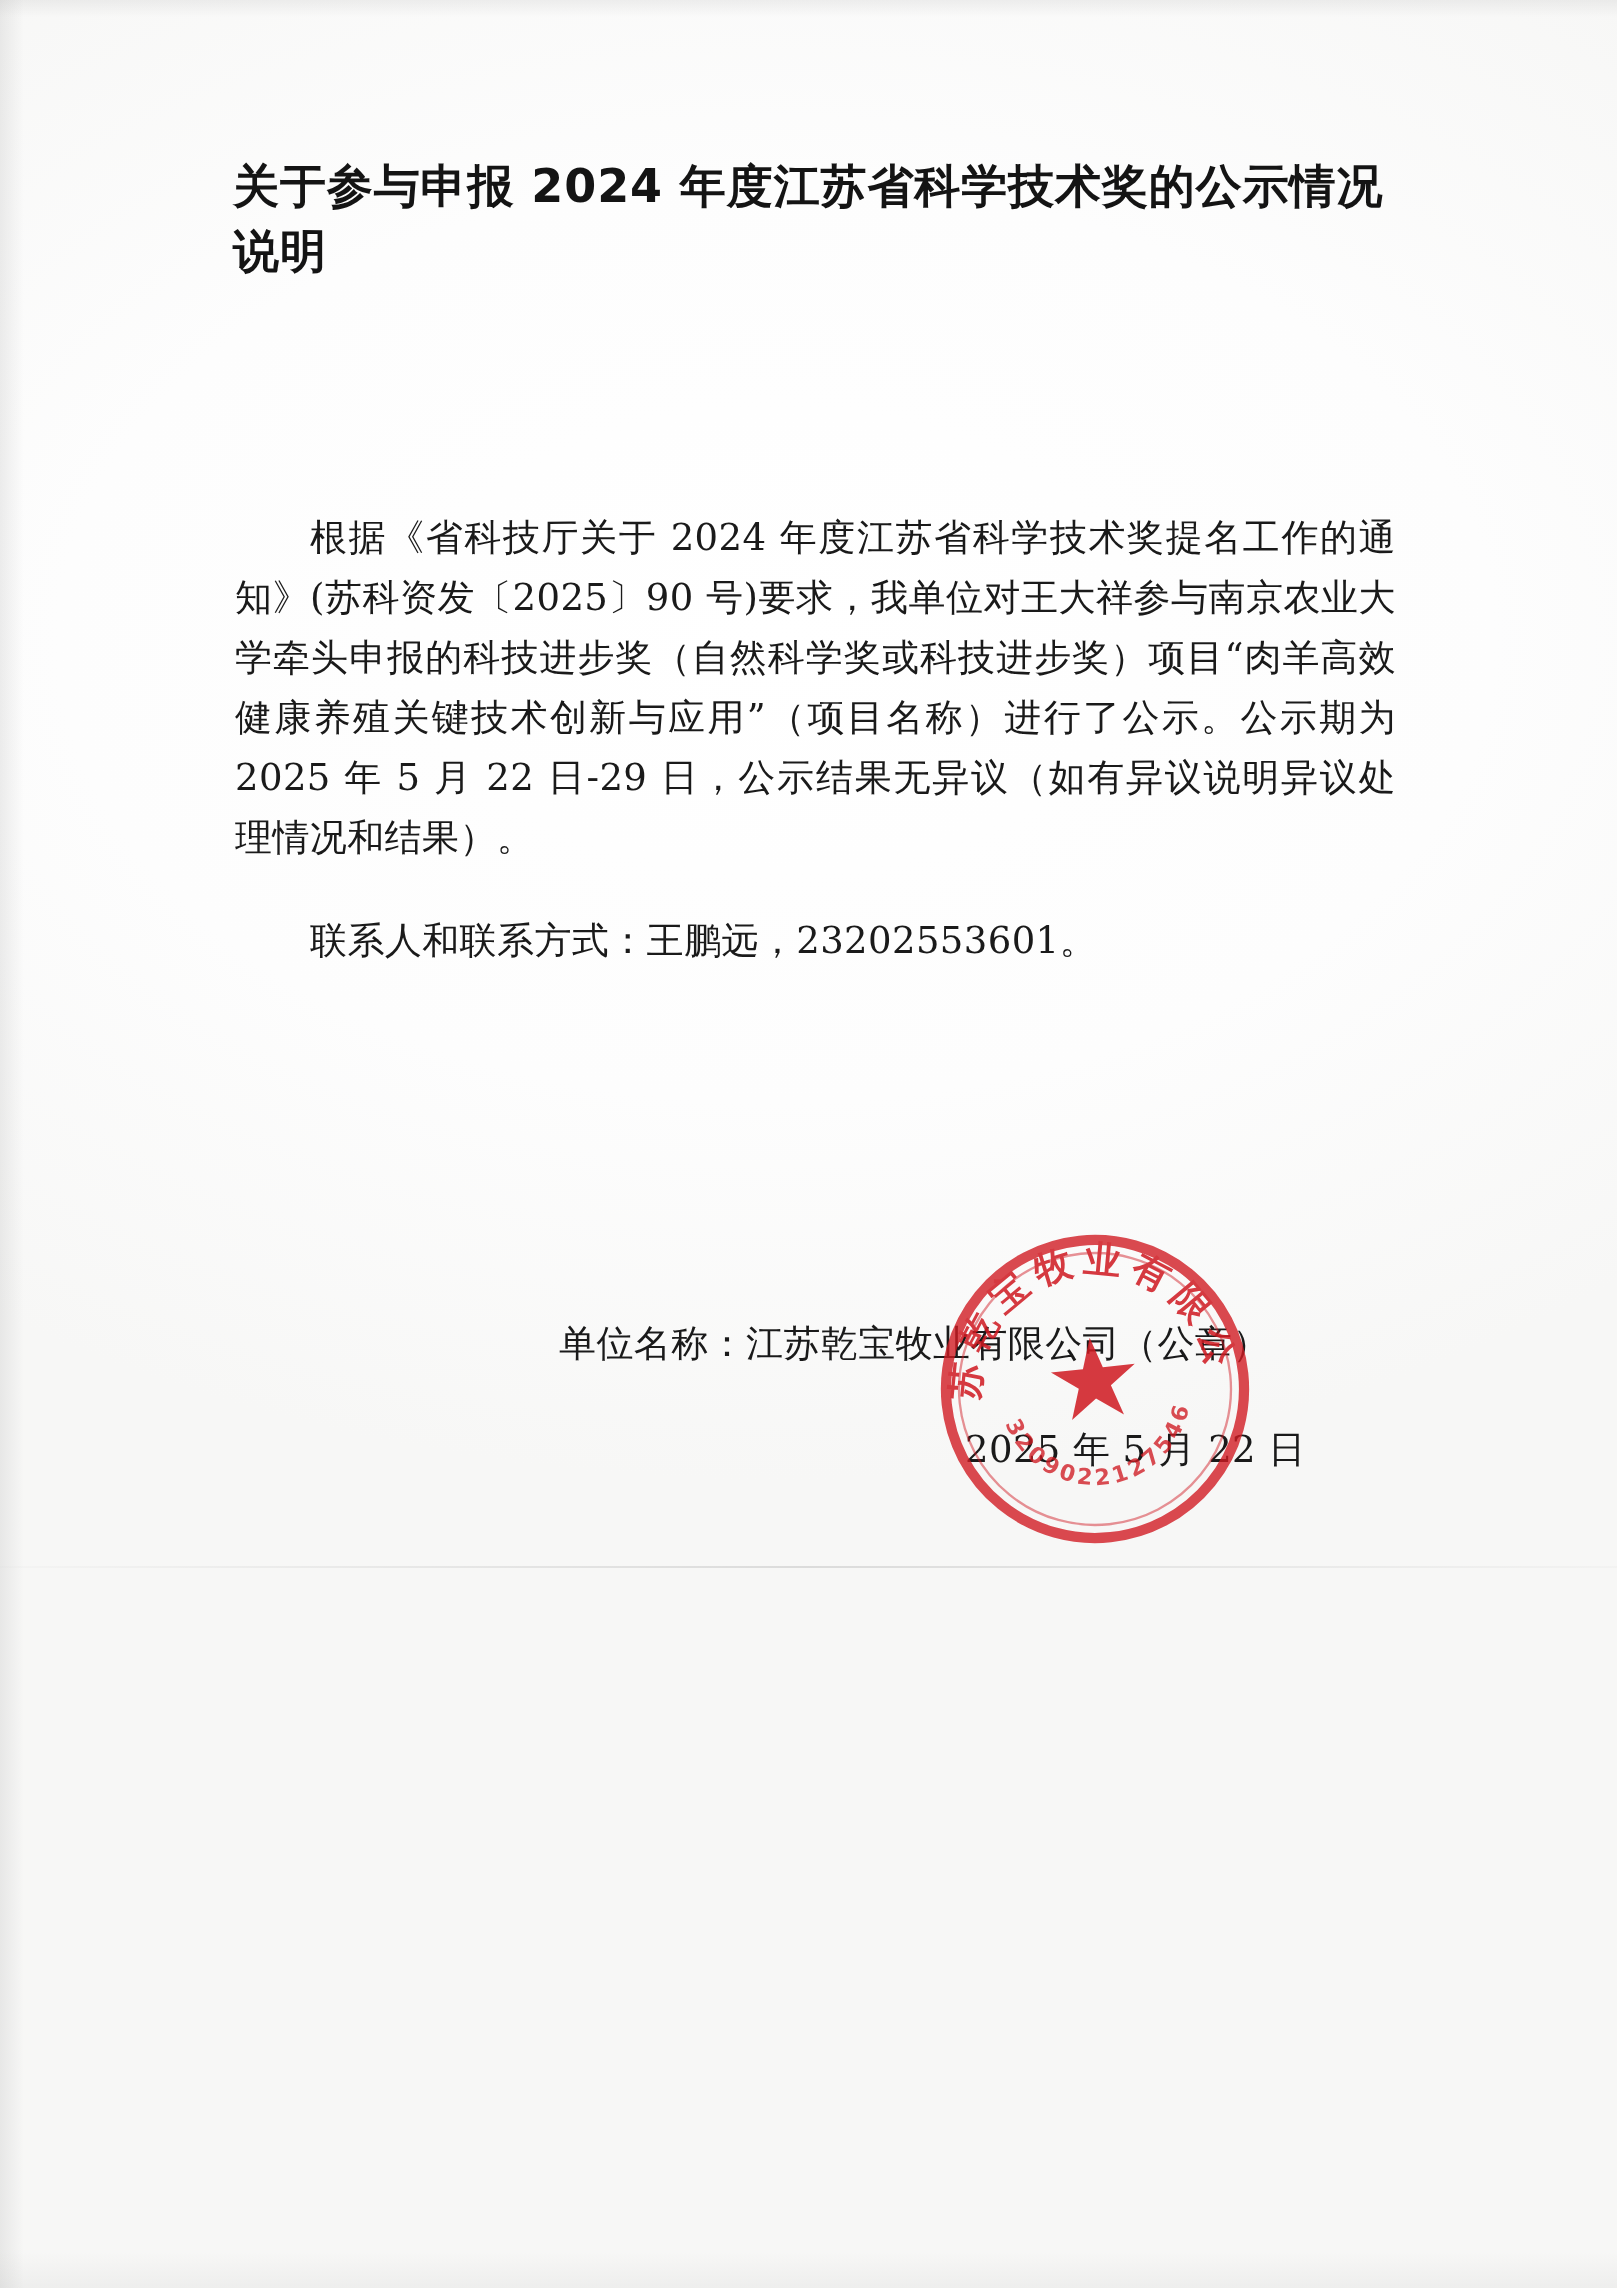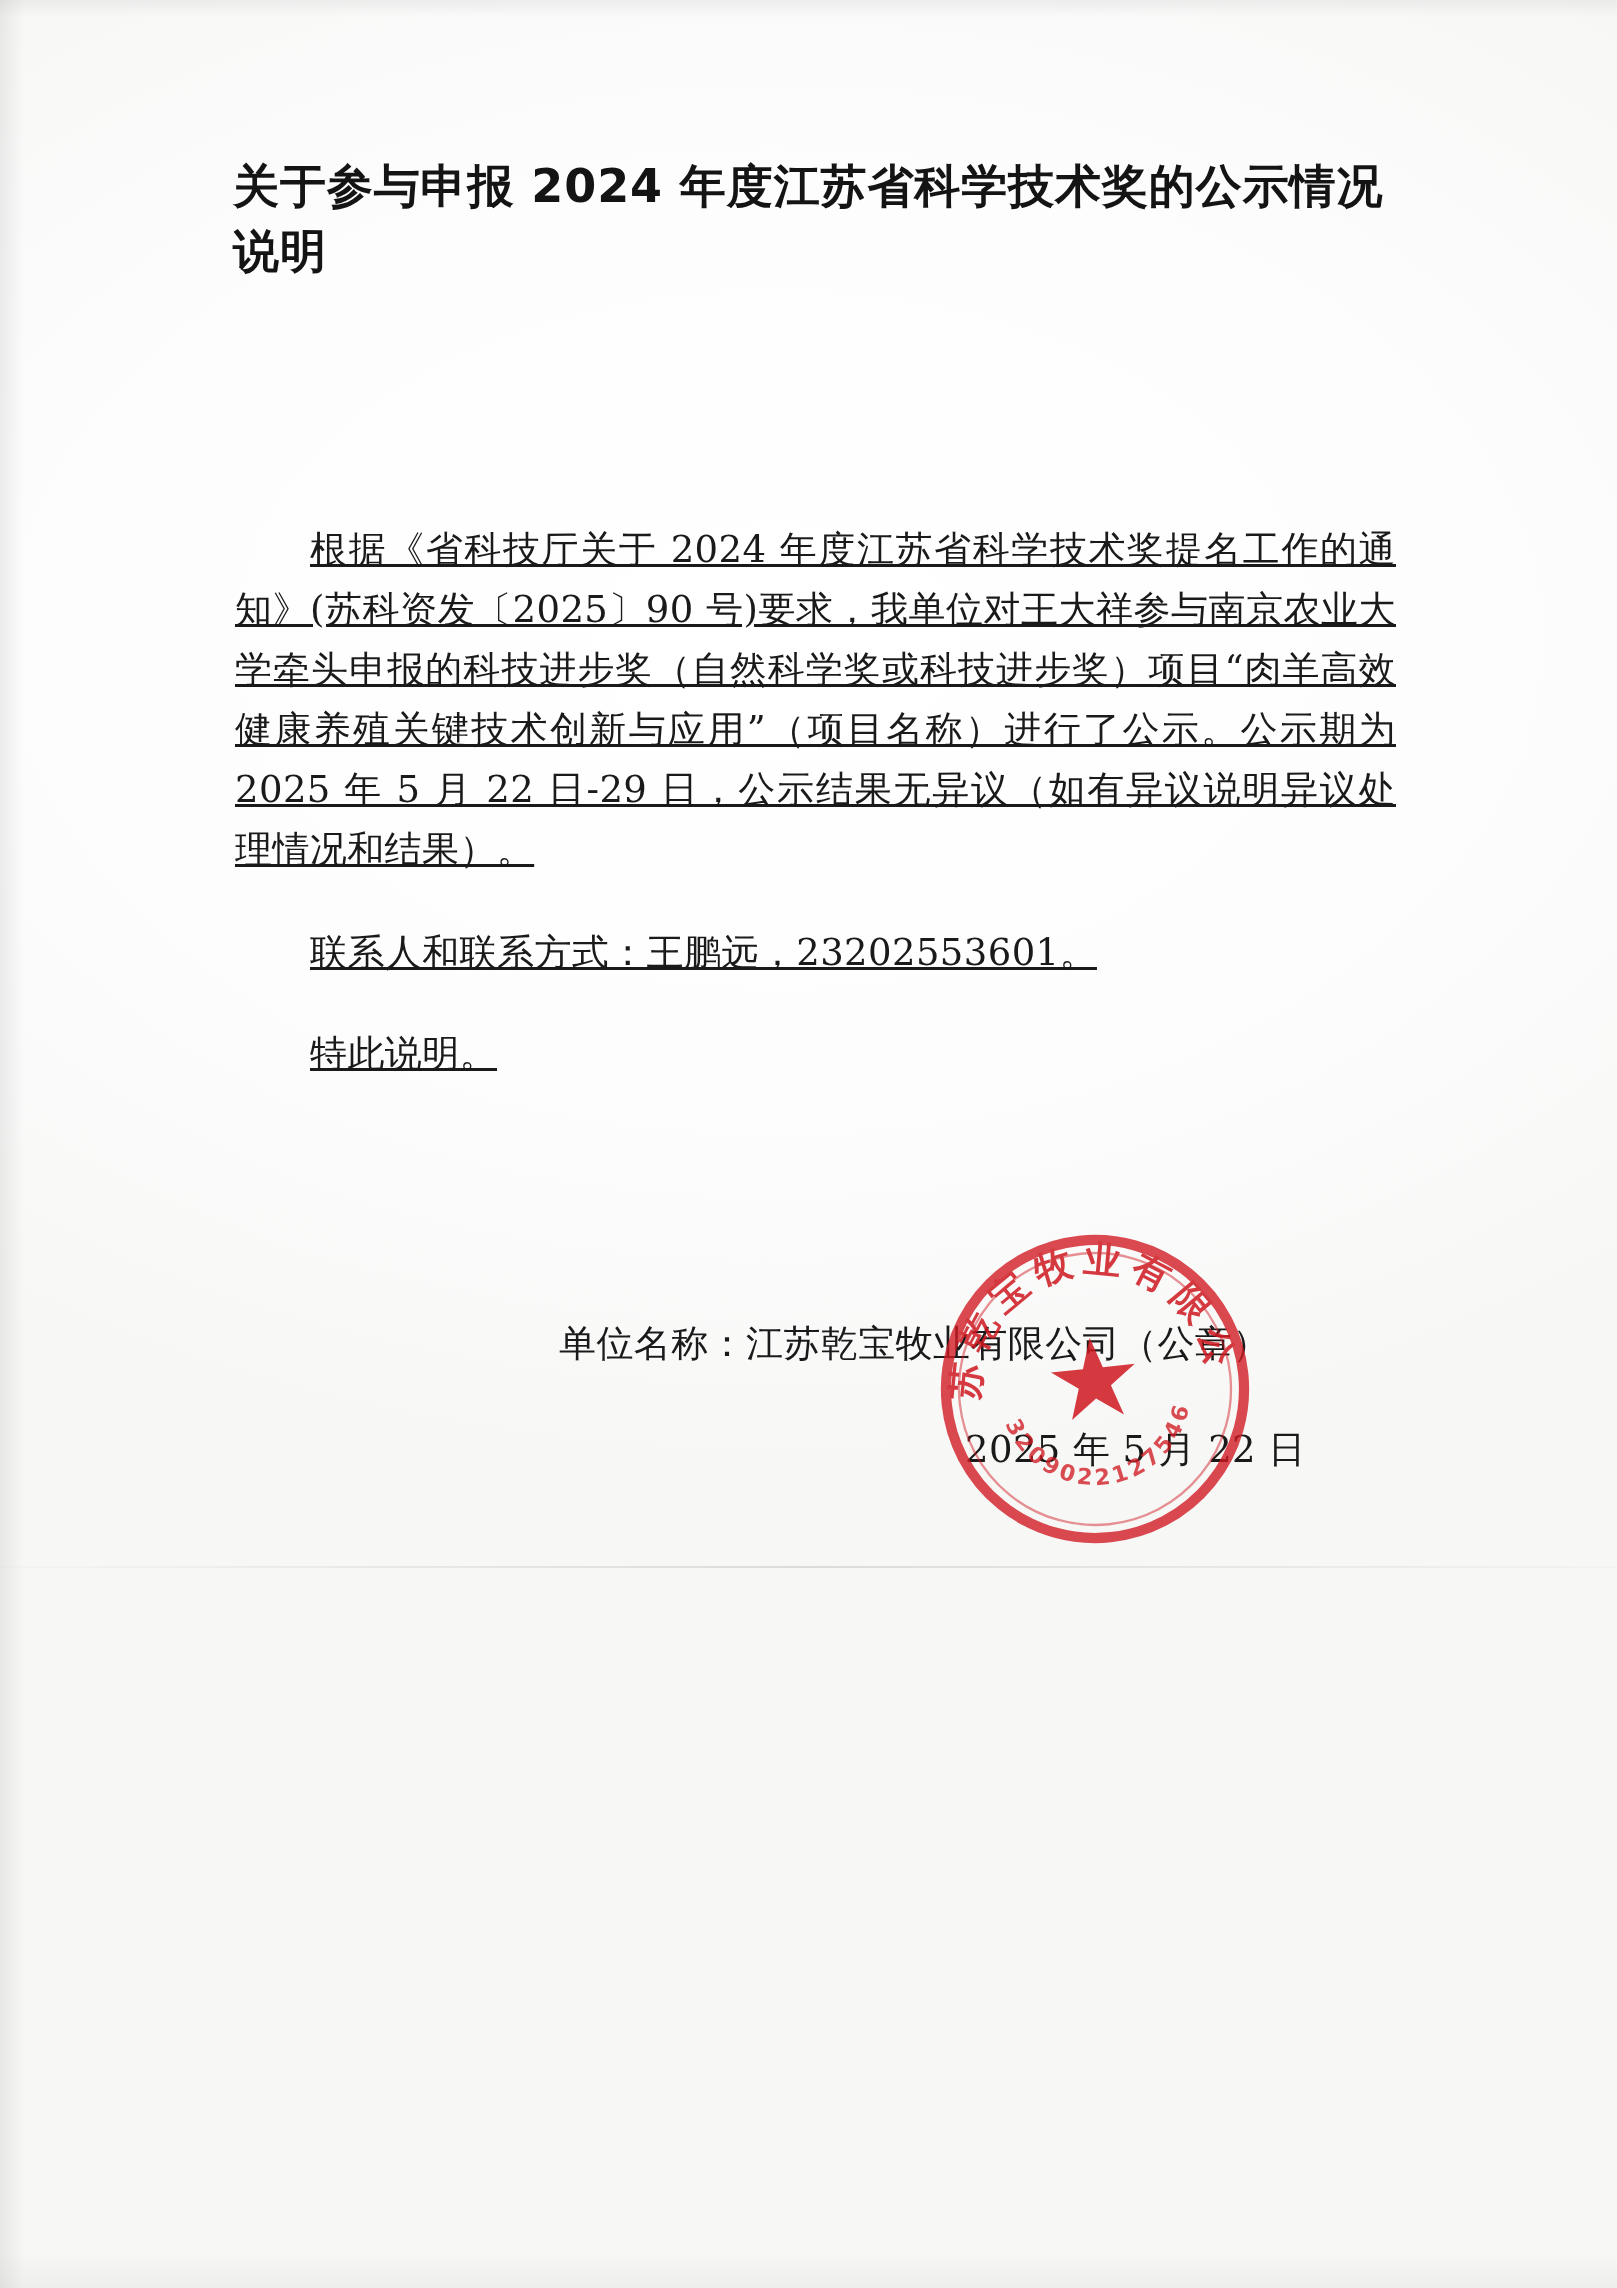--- a/index.html
+++ b/index.html
@@ -82,9 +82,8 @@
     color: #1a1a1a;
     text-align: justify;
     text-justify: inter-character;
-    margin: 12px 0 35px 0;
+    margin: 0 0 35px 0;
     letter-spacing: 0.4px;
-    text-decoration: underline;
   }
   .para.indent {
     text-indent: 75px;

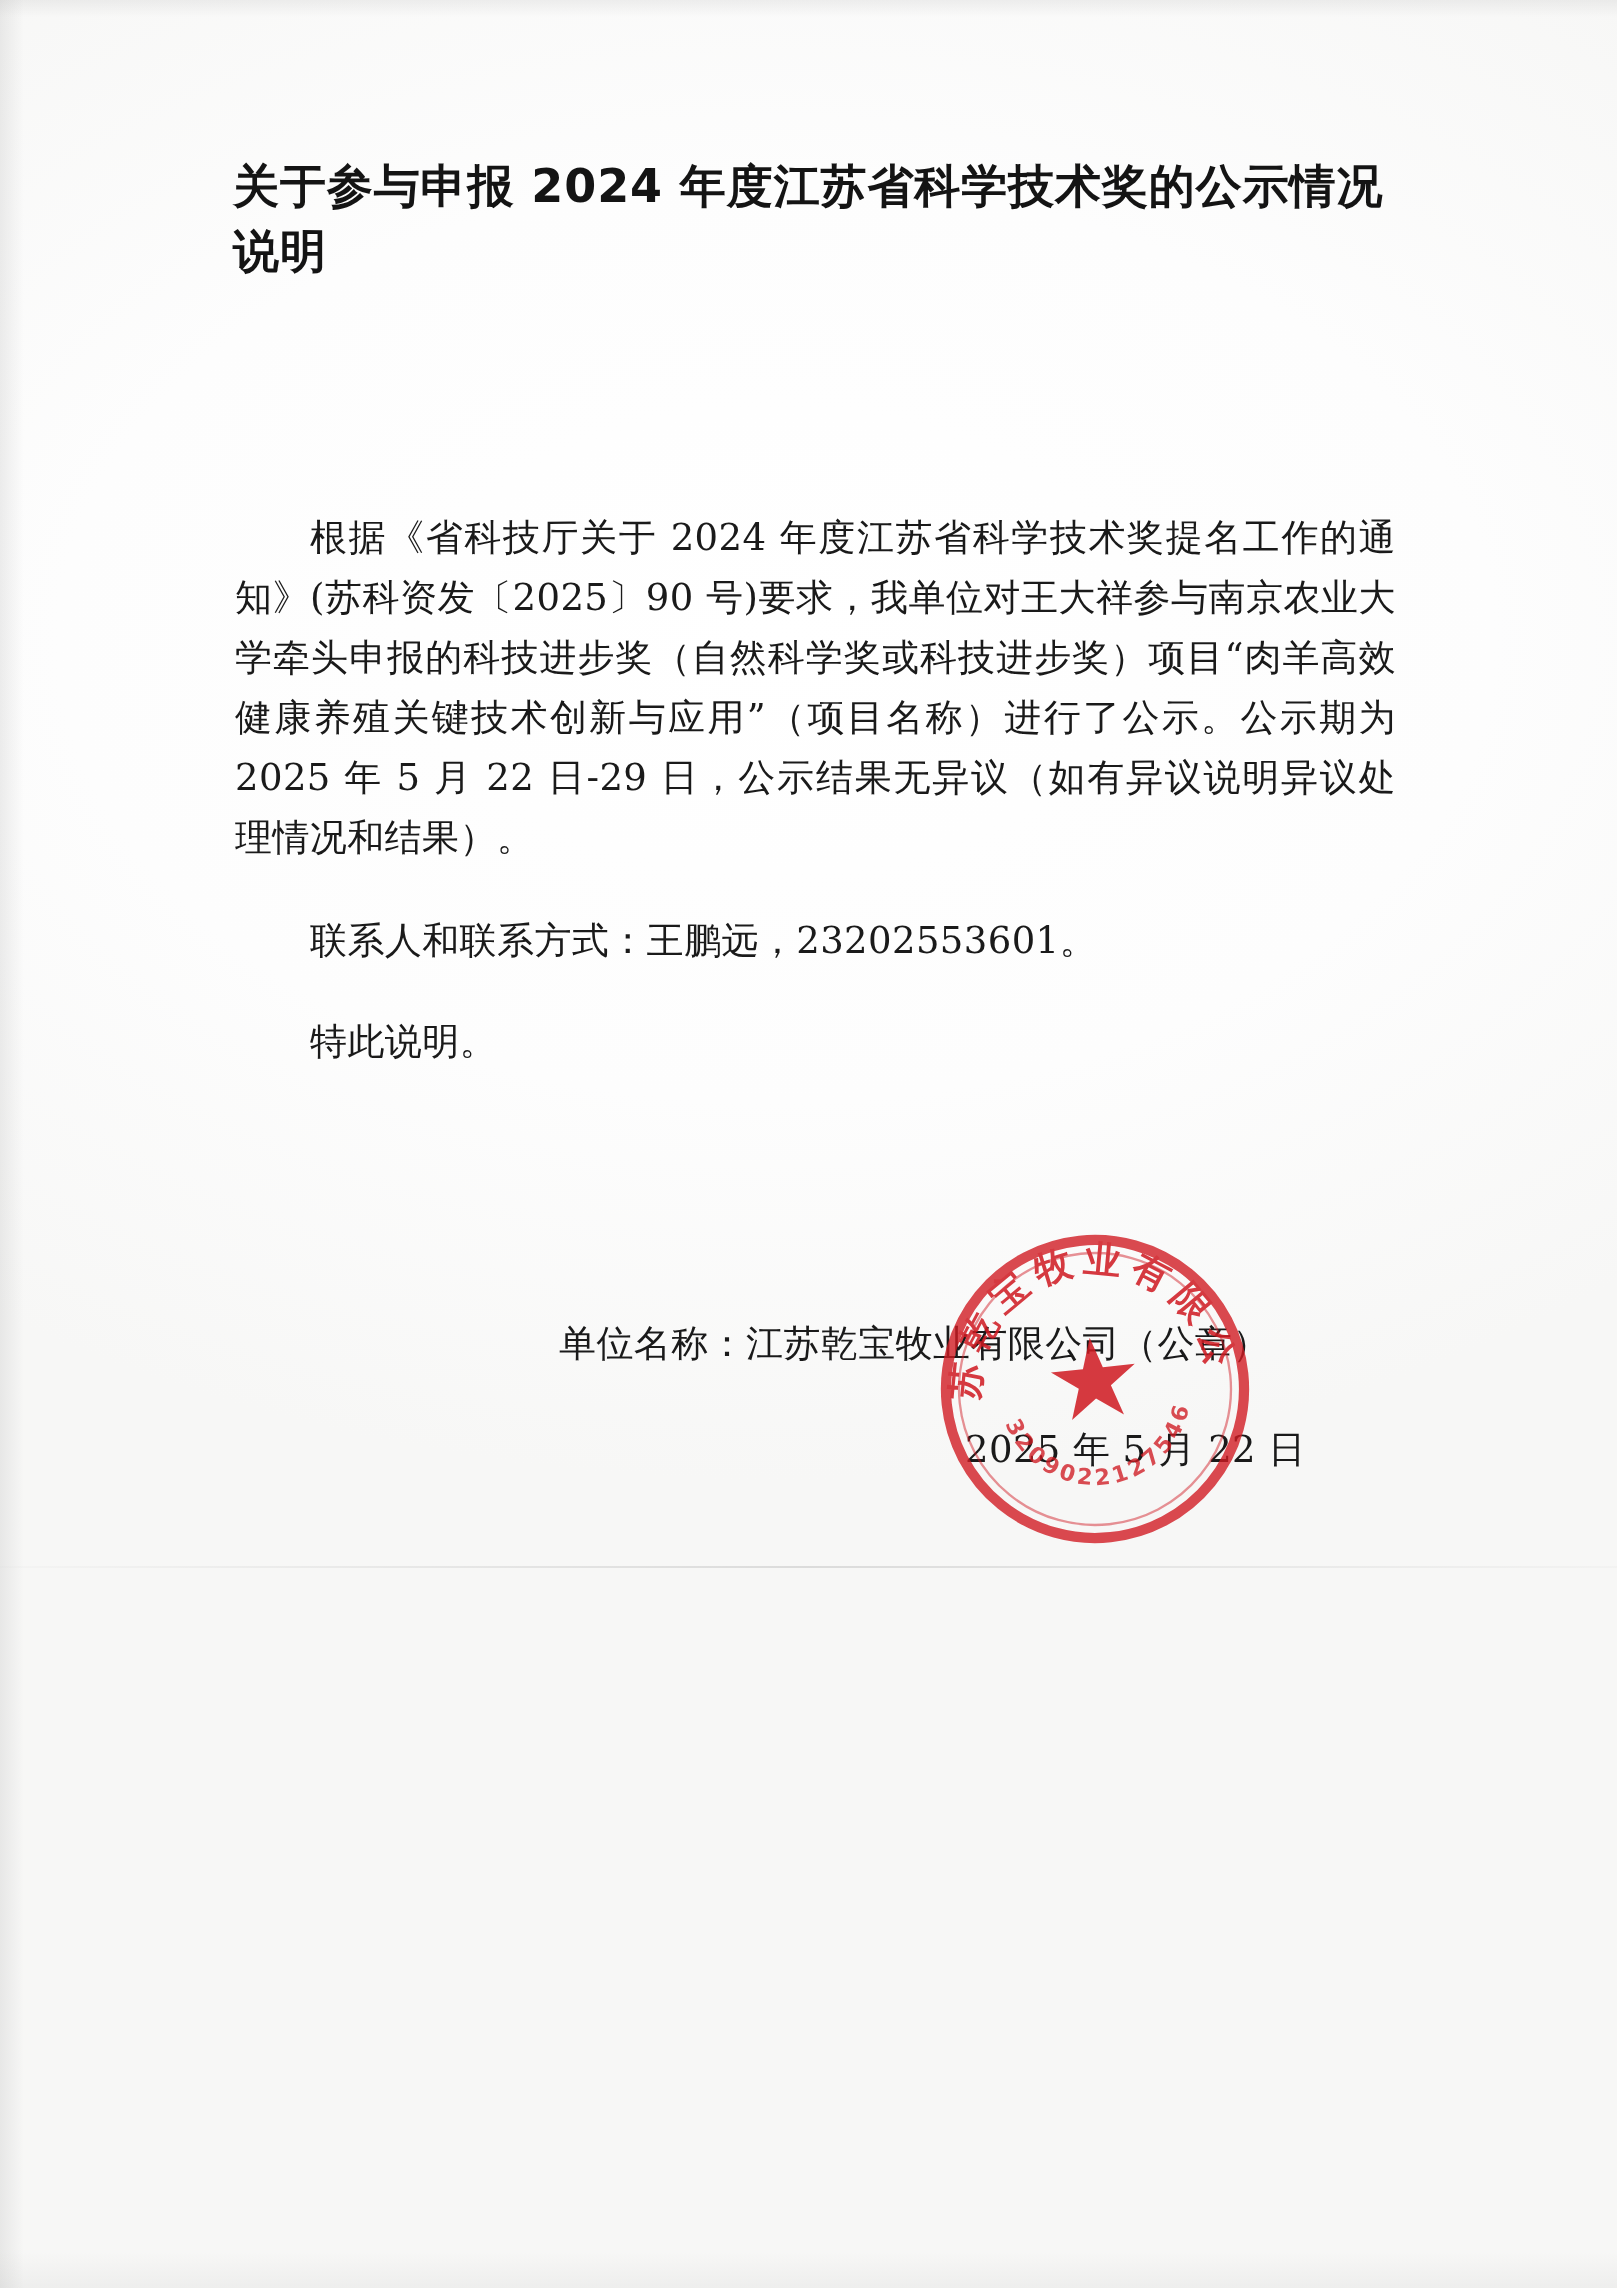--- a/index.html
+++ b/index.html
@@ -146,7 +146,6 @@
     <div class="para-block">
       <p class="para indent p1">根据《省科技厅关于 2024 年度江苏省科学技术奖提名工作的通知》(苏科资发〔2025〕90 号)要求，我单位对王大祥参与南京农业大学牵头申报的科技进步奖（自然科学奖或科技进步奖）项目“肉羊高效健康养殖关键技术创新与应用”（项目名称）进行了公示。公示期为 2025 年 5 月 22 日-29 日，公示结果无异议（如有异议说明异议处理情况和结果）。</p>
       <p class="para indent p2">联系人和联系方式：王鹏远，23202553601。</p>
-      <p class="para indent">特此说明。</p>
     </div>
 
     <div class="sign-block">

